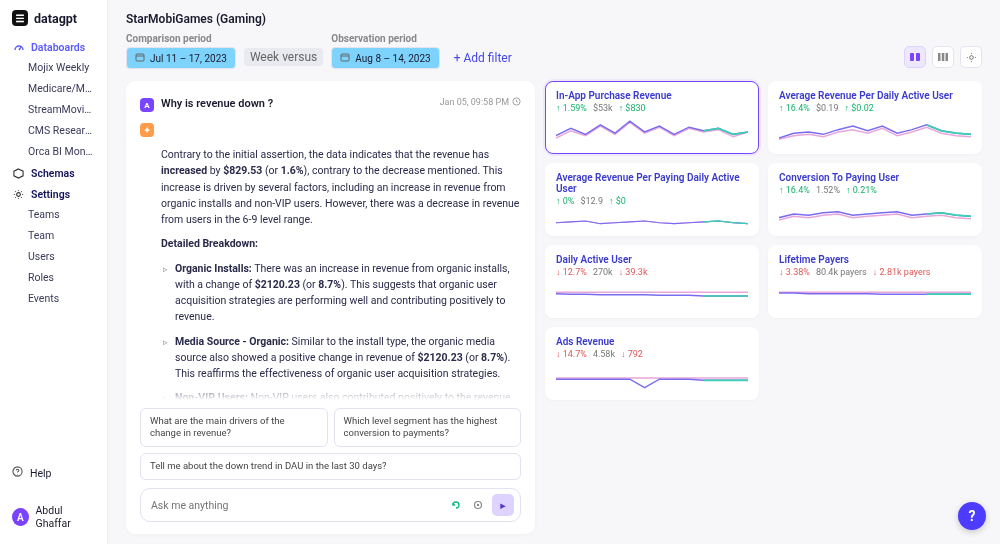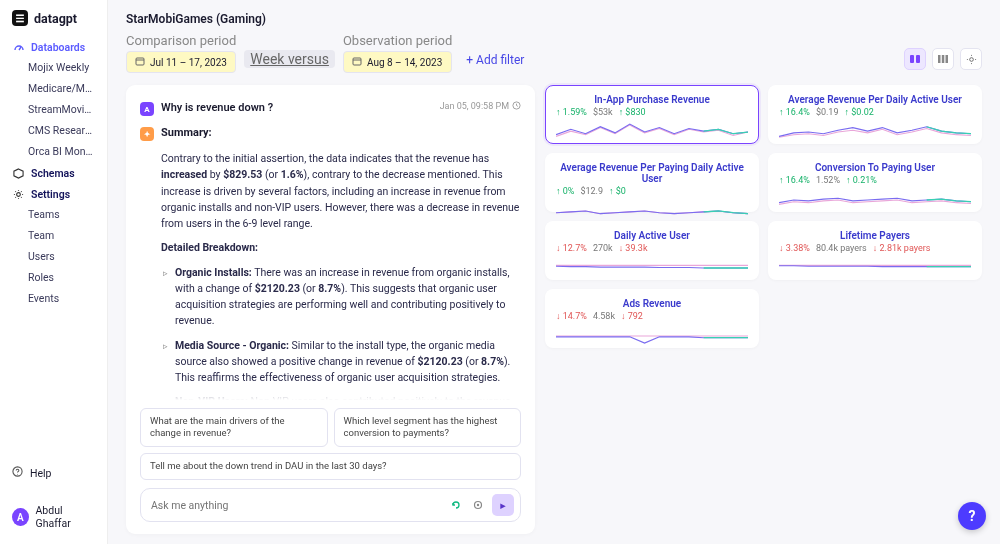--- a/index.html
+++ b/index.html
@@ -22,7 +22,7 @@
 .pagetitle { padding:12px 18px 3px; font-size:12px; font-weight:600; }
 .filter-row { display:flex; align-items:center; gap:8px; padding:4px 18px 6px; position:relative; }
 .fblk { display:flex; flex-direction:column; gap:3px; }
-.flbl { font-size:13px; color:#888; }
+.flbl { font-size:10px; color:#888;font-weight:bold; }
 .fpill { background:#fef9c3; border:1px solid #e4e4f0; border-radius:4px; padding:4px 8px; display:flex; align-items:center; gap:5px; font-size:10px; }
 .gray-pill { background:#e9e9f0; border-radius:4px; font-size:14px; padding:4px 6px; color:#666; line-height:10px; text-align:center; margin-top:11px;text-decoration:underline; }
 .addfilter { color:#4747e6; font-size:12px; cursor:pointer; margin-top:13px;margin-left:6px; }

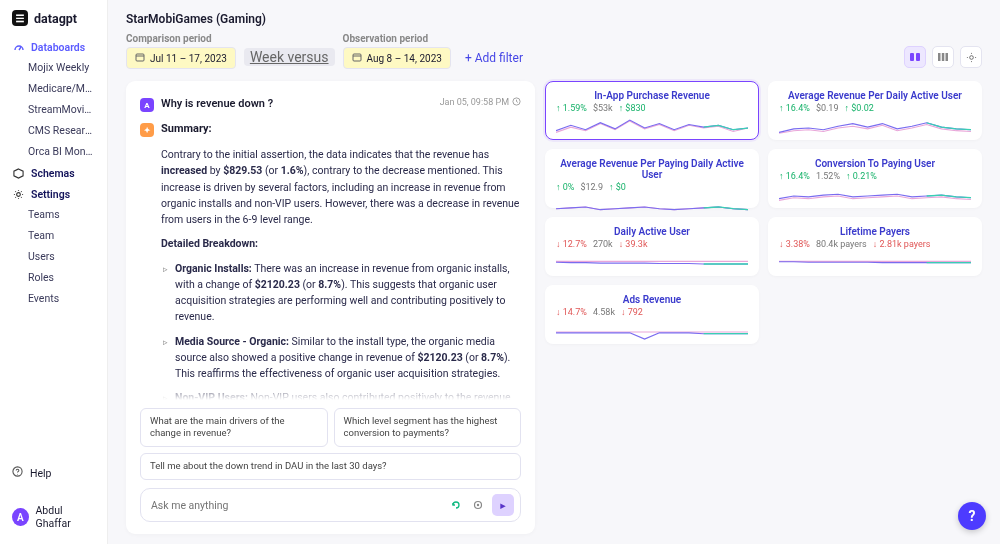--- a/index.html
+++ b/index.html
@@ -23,7 +23,7 @@
 .filter-row { display:flex; align-items:center; gap:8px; padding:4px 18px 6px; position:relative; }
 .fblk { display:flex; flex-direction:column; gap:3px; }
 .flbl { font-size:10px; color:#888;font-weight:bold; }
-.fpill { background:#fef9c3; border:1px solid #e4e4f0; border-radius:4px; padding:4px 8px; display:flex; align-items:center; gap:5px; font-size:10px; }
+.fpill { background:#7dd3fc; border:1px solid #e4e4f0; border-radius:4px; padding:4px 8px; display:flex; align-items:center; gap:5px; font-size:10px; }
 .gray-pill { background:#e9e9f0; border-radius:4px; font-size:14px; padding:4px 6px; color:#666; line-height:10px; text-align:center; margin-top:11px;text-decoration:underline; }
 .addfilter { color:#4747e6; font-size:12px; cursor:pointer; margin-top:13px;margin-left:6px; }
 .action-icons { margin-left:auto; display:flex; gap:6px; margin-top:12px;}

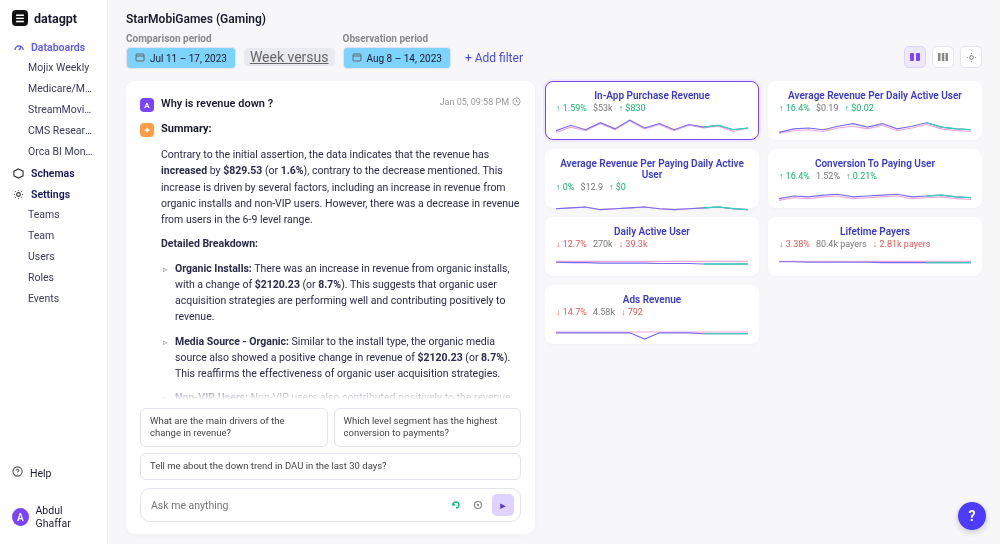--- a/index.html
+++ b/index.html
@@ -24,7 +24,7 @@
 .fblk { display:flex; flex-direction:column; gap:3px; }
 .flbl { font-size:10px; color:#888;font-weight:bold; }
 .fpill { background:#7dd3fc; border:1px solid #e4e4f0; border-radius:4px; padding:4px 8px; display:flex; align-items:center; gap:5px; font-size:10px; }
-.gray-pill { background:#e9e9f0; border-radius:4px; font-size:14px; padding:4px 6px; color:#666; line-height:10px; text-align:center; margin-top:11px;text-decoration:underline; }
+.gray-pill { background:#e9e9f0; border-radius:4px; font-size:12px; padding:4px 6px; color:#666; line-height:10px; text-align:center; margin-top:11px; }
 .addfilter { color:#4747e6; font-size:12px; cursor:pointer; margin-top:13px;margin-left:6px; }
 .action-icons { margin-left:auto; display:flex; gap:6px; margin-top:12px;}
 .iconsq { width:22px; height:22px; border-radius:5px; background:#fff; border:1px solid #e4e4f0; display:flex; align-items:center; justify-content:center; cursor:pointer; }

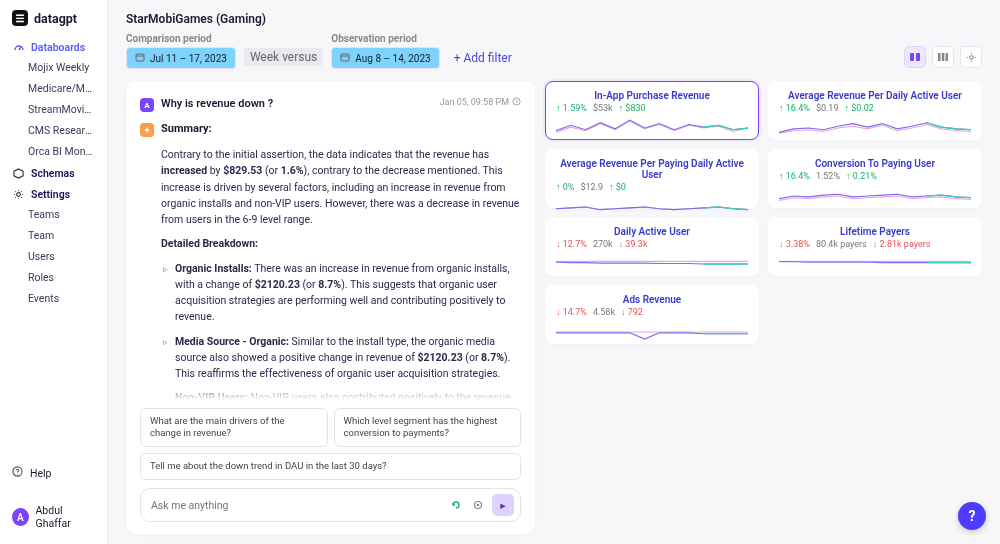--- a/index.html
+++ b/index.html
@@ -53,7 +53,7 @@
 .sendbtn { width:22px; height:22px; border-radius:5px; background:#ded2ff; color:#5935c9; display:flex; align-items:center; justify-content:center; font-size:11px; cursor:pointer;}
 .cardscol { flex:1; min-width:0; }
 .cardgrid { display:grid; grid-template-columns:1fr 1fr; gap:9px; }
-.card { background:#fff; border-radius:8px; padding:8px 10px 6px; border:1px solid transparent; box-shadow:0 1px 3px rgba(0,0,0,0.03); cursor:pointer; height:59px; display:flex; flex-direction:column;text-align:center;}
+.card { background:#fff; border-radius:8px; padding:8px 10px 6px; border:1px solid transparent; box-shadow:0 1px 3px rgba(0,0,0,0.03); cursor:pointer; height:73px; display:flex; flex-direction:column;}
 .card.selected { border:1.5px solid #7a44ff; box-shadow:0 0 0 2px rgba(122,68,255,0.08);}
 .card .title { font-size:10px; color:#3a3acc; font-weight:600; margin-bottom:2px; }
 .card .stats { display:flex; gap:6px; font-size:9px; align-items:center; margin-bottom:4px; flex-wrap:wrap;}

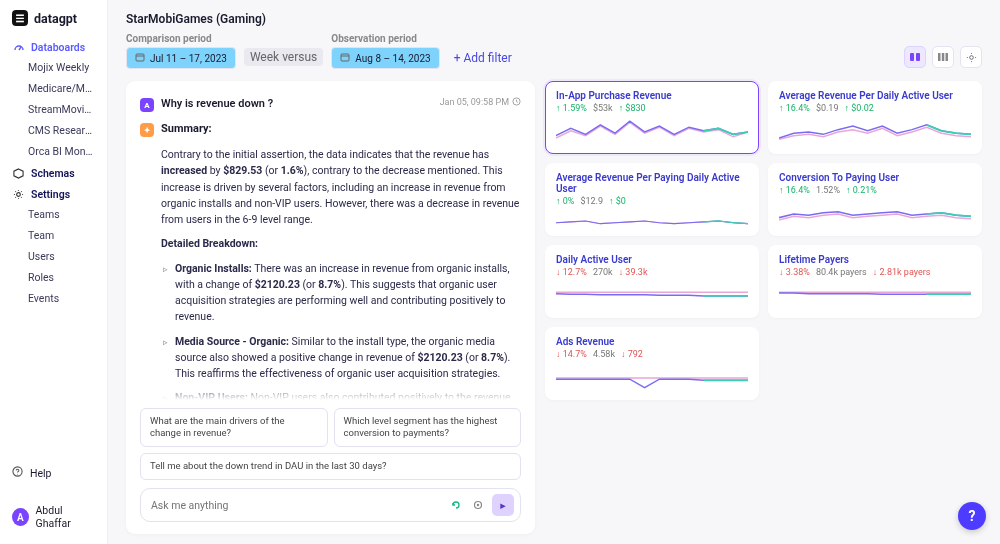--- a/index.html
+++ b/index.html
@@ -195,7 +195,6 @@
          </div>
          <div class="urow">
            <div class="ubadge S">✦</div>
-           <span class="uq" style="font-weight:700">Summary:</span>
          </div>
          <div class="summary-body">
            <p><span>Contrary to the initial assertion, the data indicates that the revenue has </span><b>increased</b><span> by </span><b>$829.53</b><span> (or </span><b>1.6%</b><span>), contrary to the decrease mentioned. This increase is driven by several factors, including an increase in revenue from organic installs and non-VIP users. However, there was a decrease in revenue from users in the 6-9 level range.</span></p>

